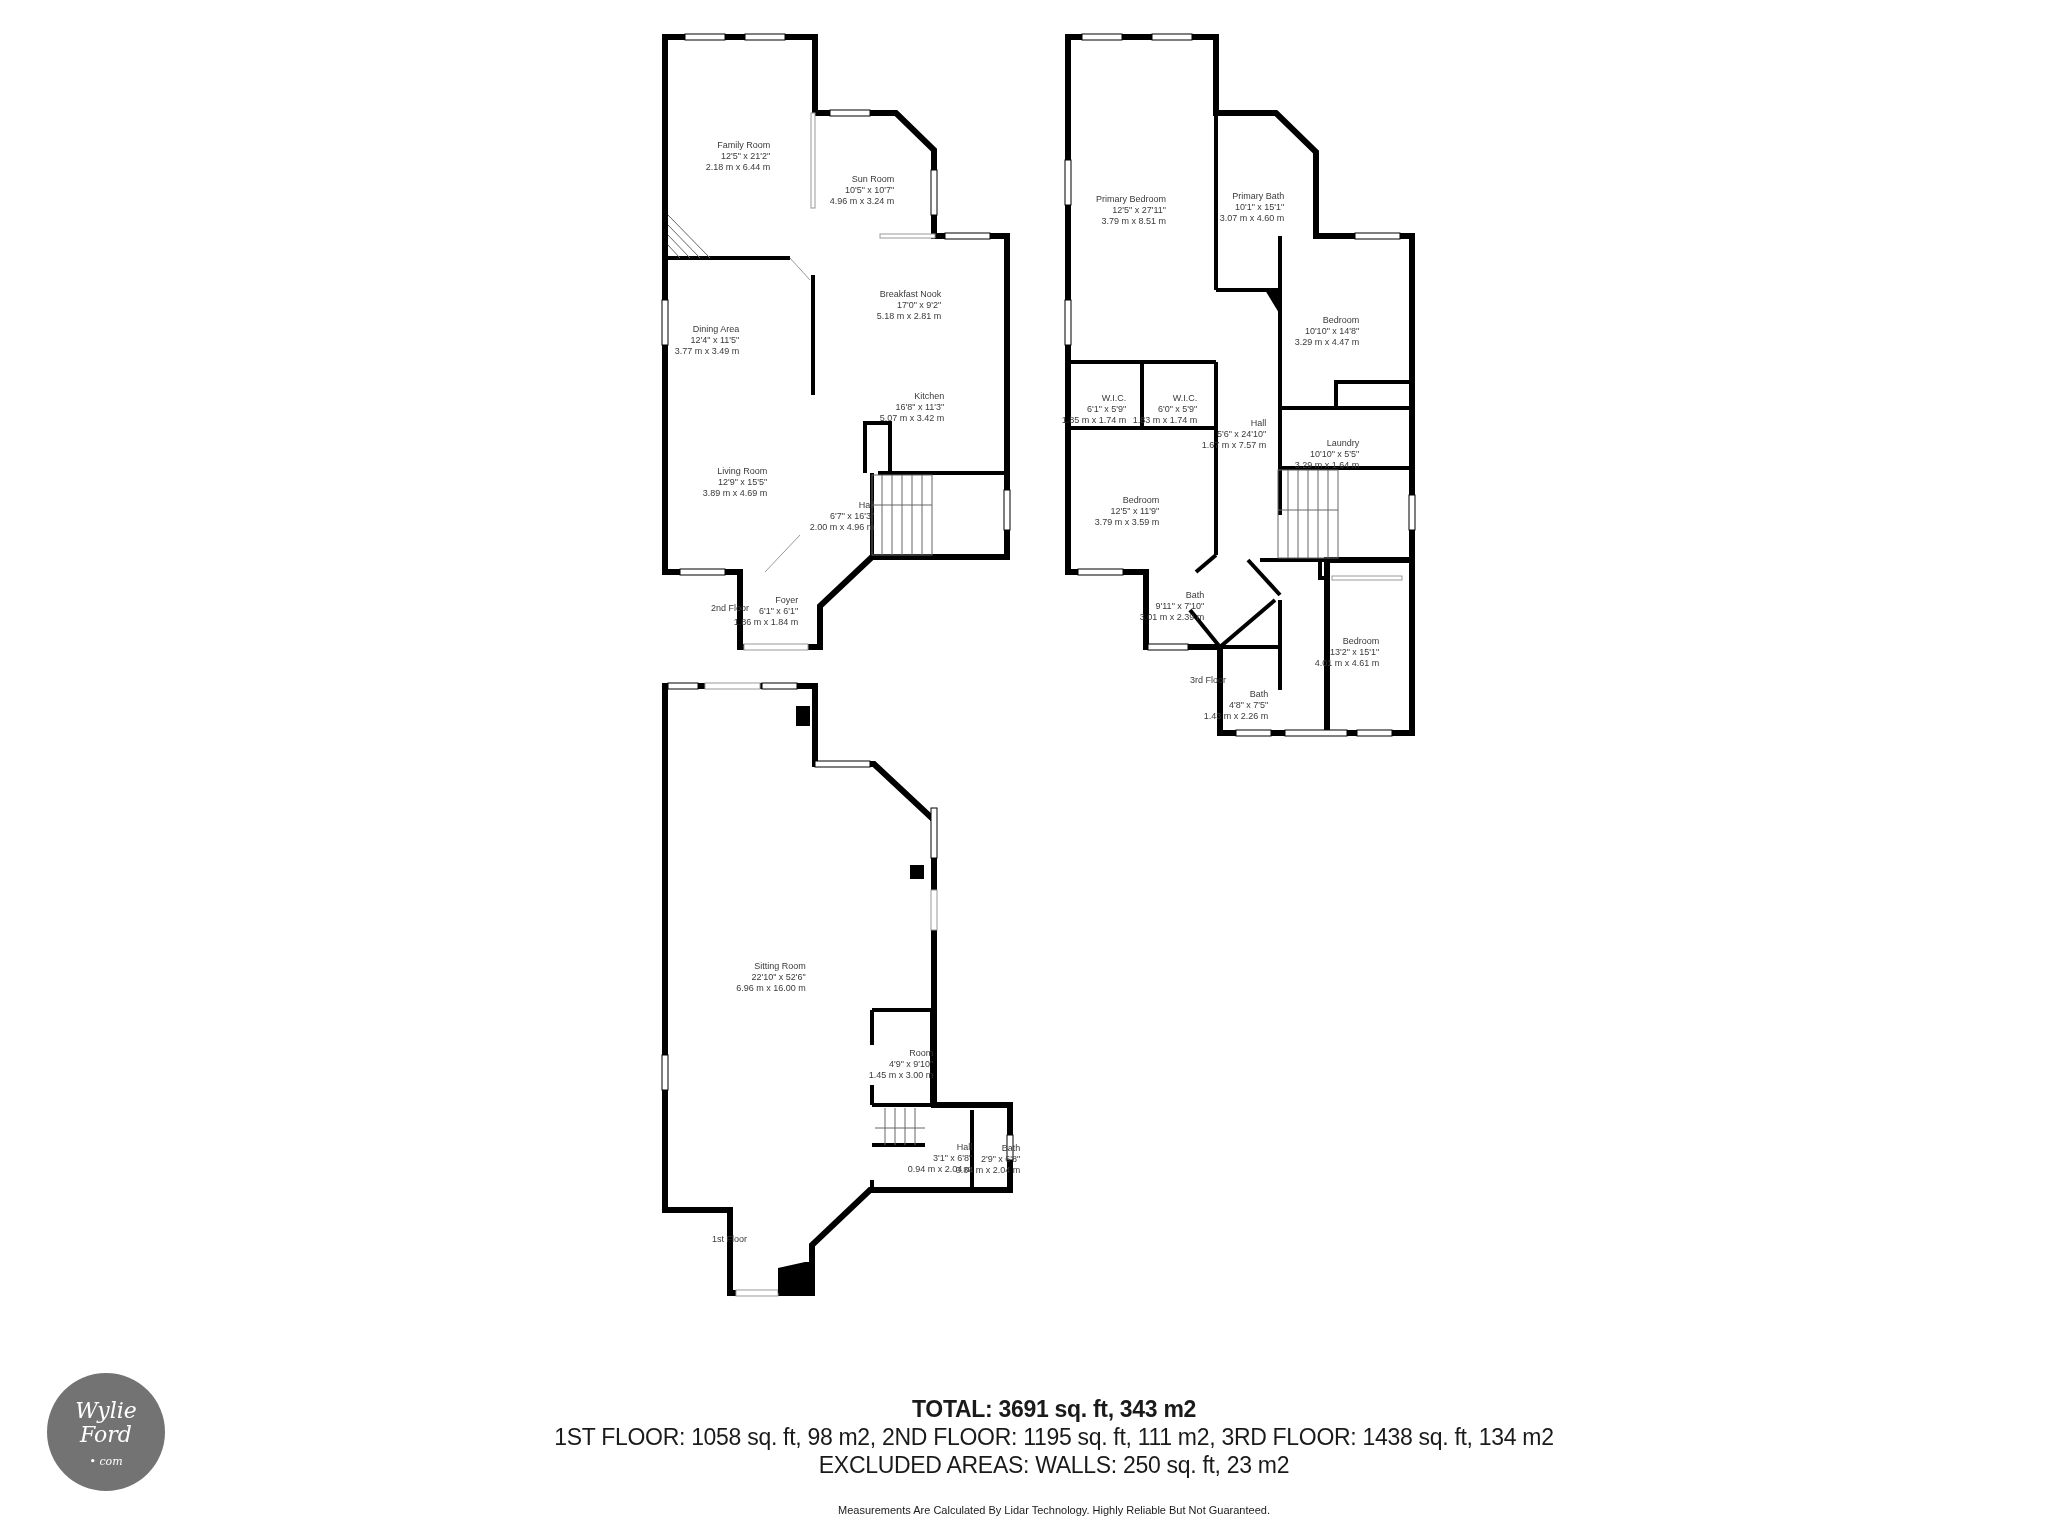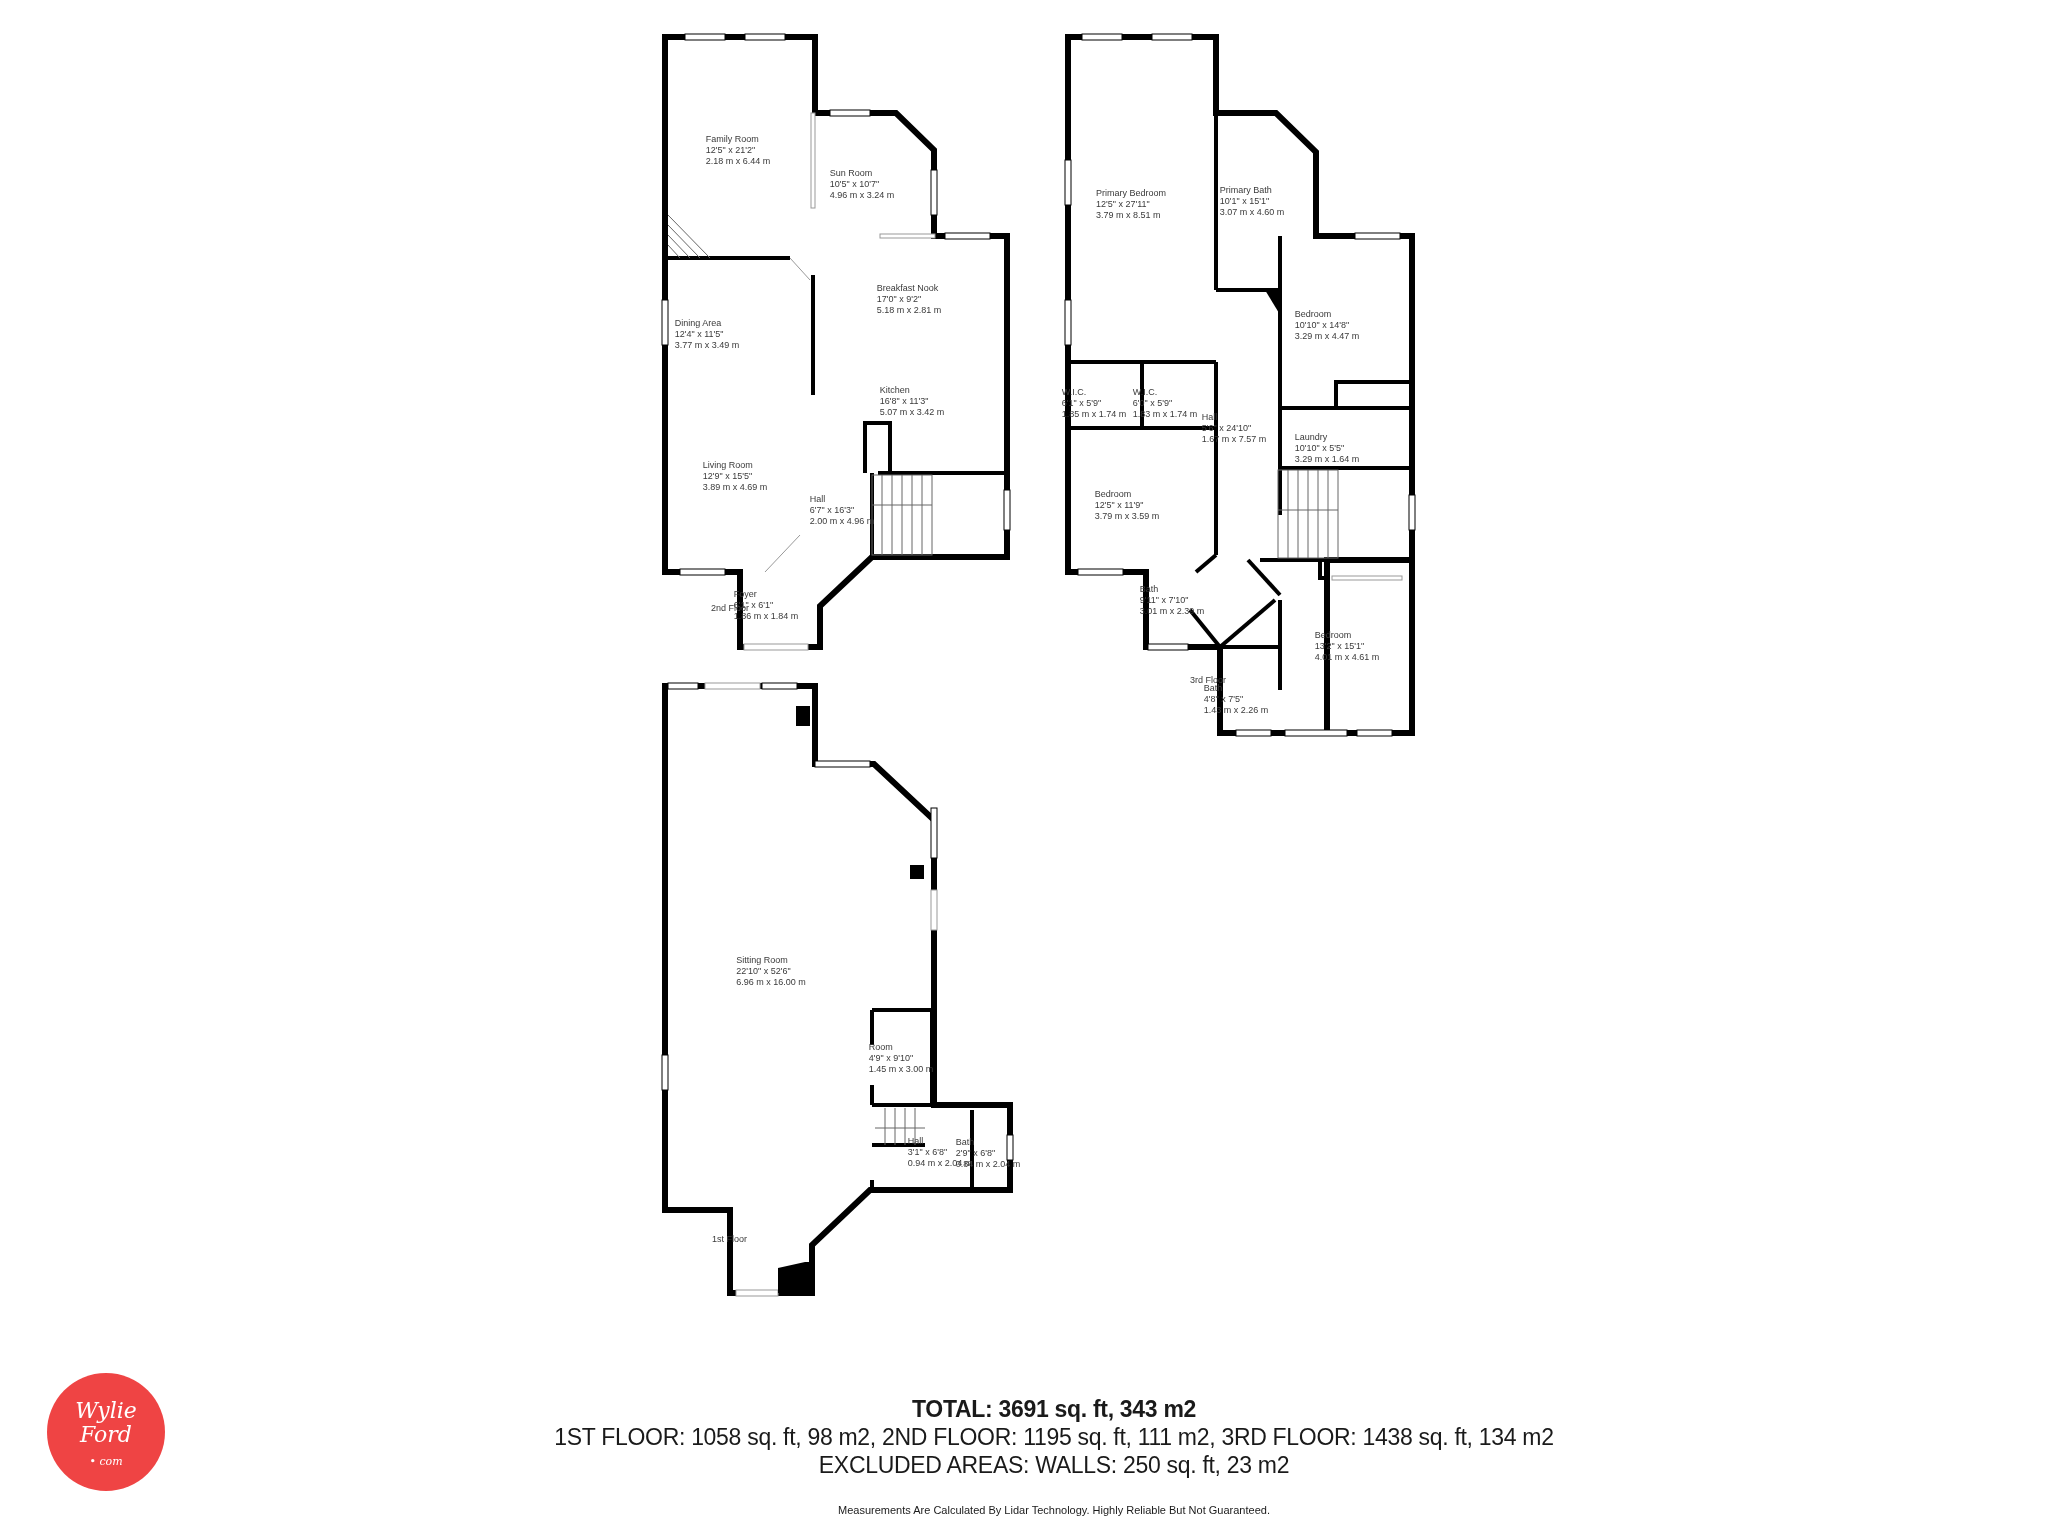--- a/index.html
+++ b/index.html
@@ -5,7 +5,7 @@
   html, body { margin:0; padding:0; background:#ffffff; }
   body { width:2048px; height:1536px; position:relative; overflow:hidden; font-family:"Liberation Sans", sans-serif; color:#333; }
   #plan { position:absolute; left:0; top:0; width:2048px; height:1536px; }
-  .room-label { position:absolute; transform:translate(-50%,0); text-align:left; font-size:9px; line-height:11px; color:#3a3a3a; white-space:nowrap; }
+  .room-label { position:absolute; transform:translate(-50%,0); text-align:right; font-size:9px; line-height:11px; color:#3a3a3a; white-space:nowrap;margin-top:6px; }
   .floor-label { position:absolute; font-size:9px; color:#3a3a3a;margin-left:44px; }
   .footer { position:absolute; left:0; width:2048px; text-align:center; color:#1a1a1a;padding-left:30px; }
   .total { top:1396px; font-size:23px; font-weight:bold; letter-spacing:-0.3px; }

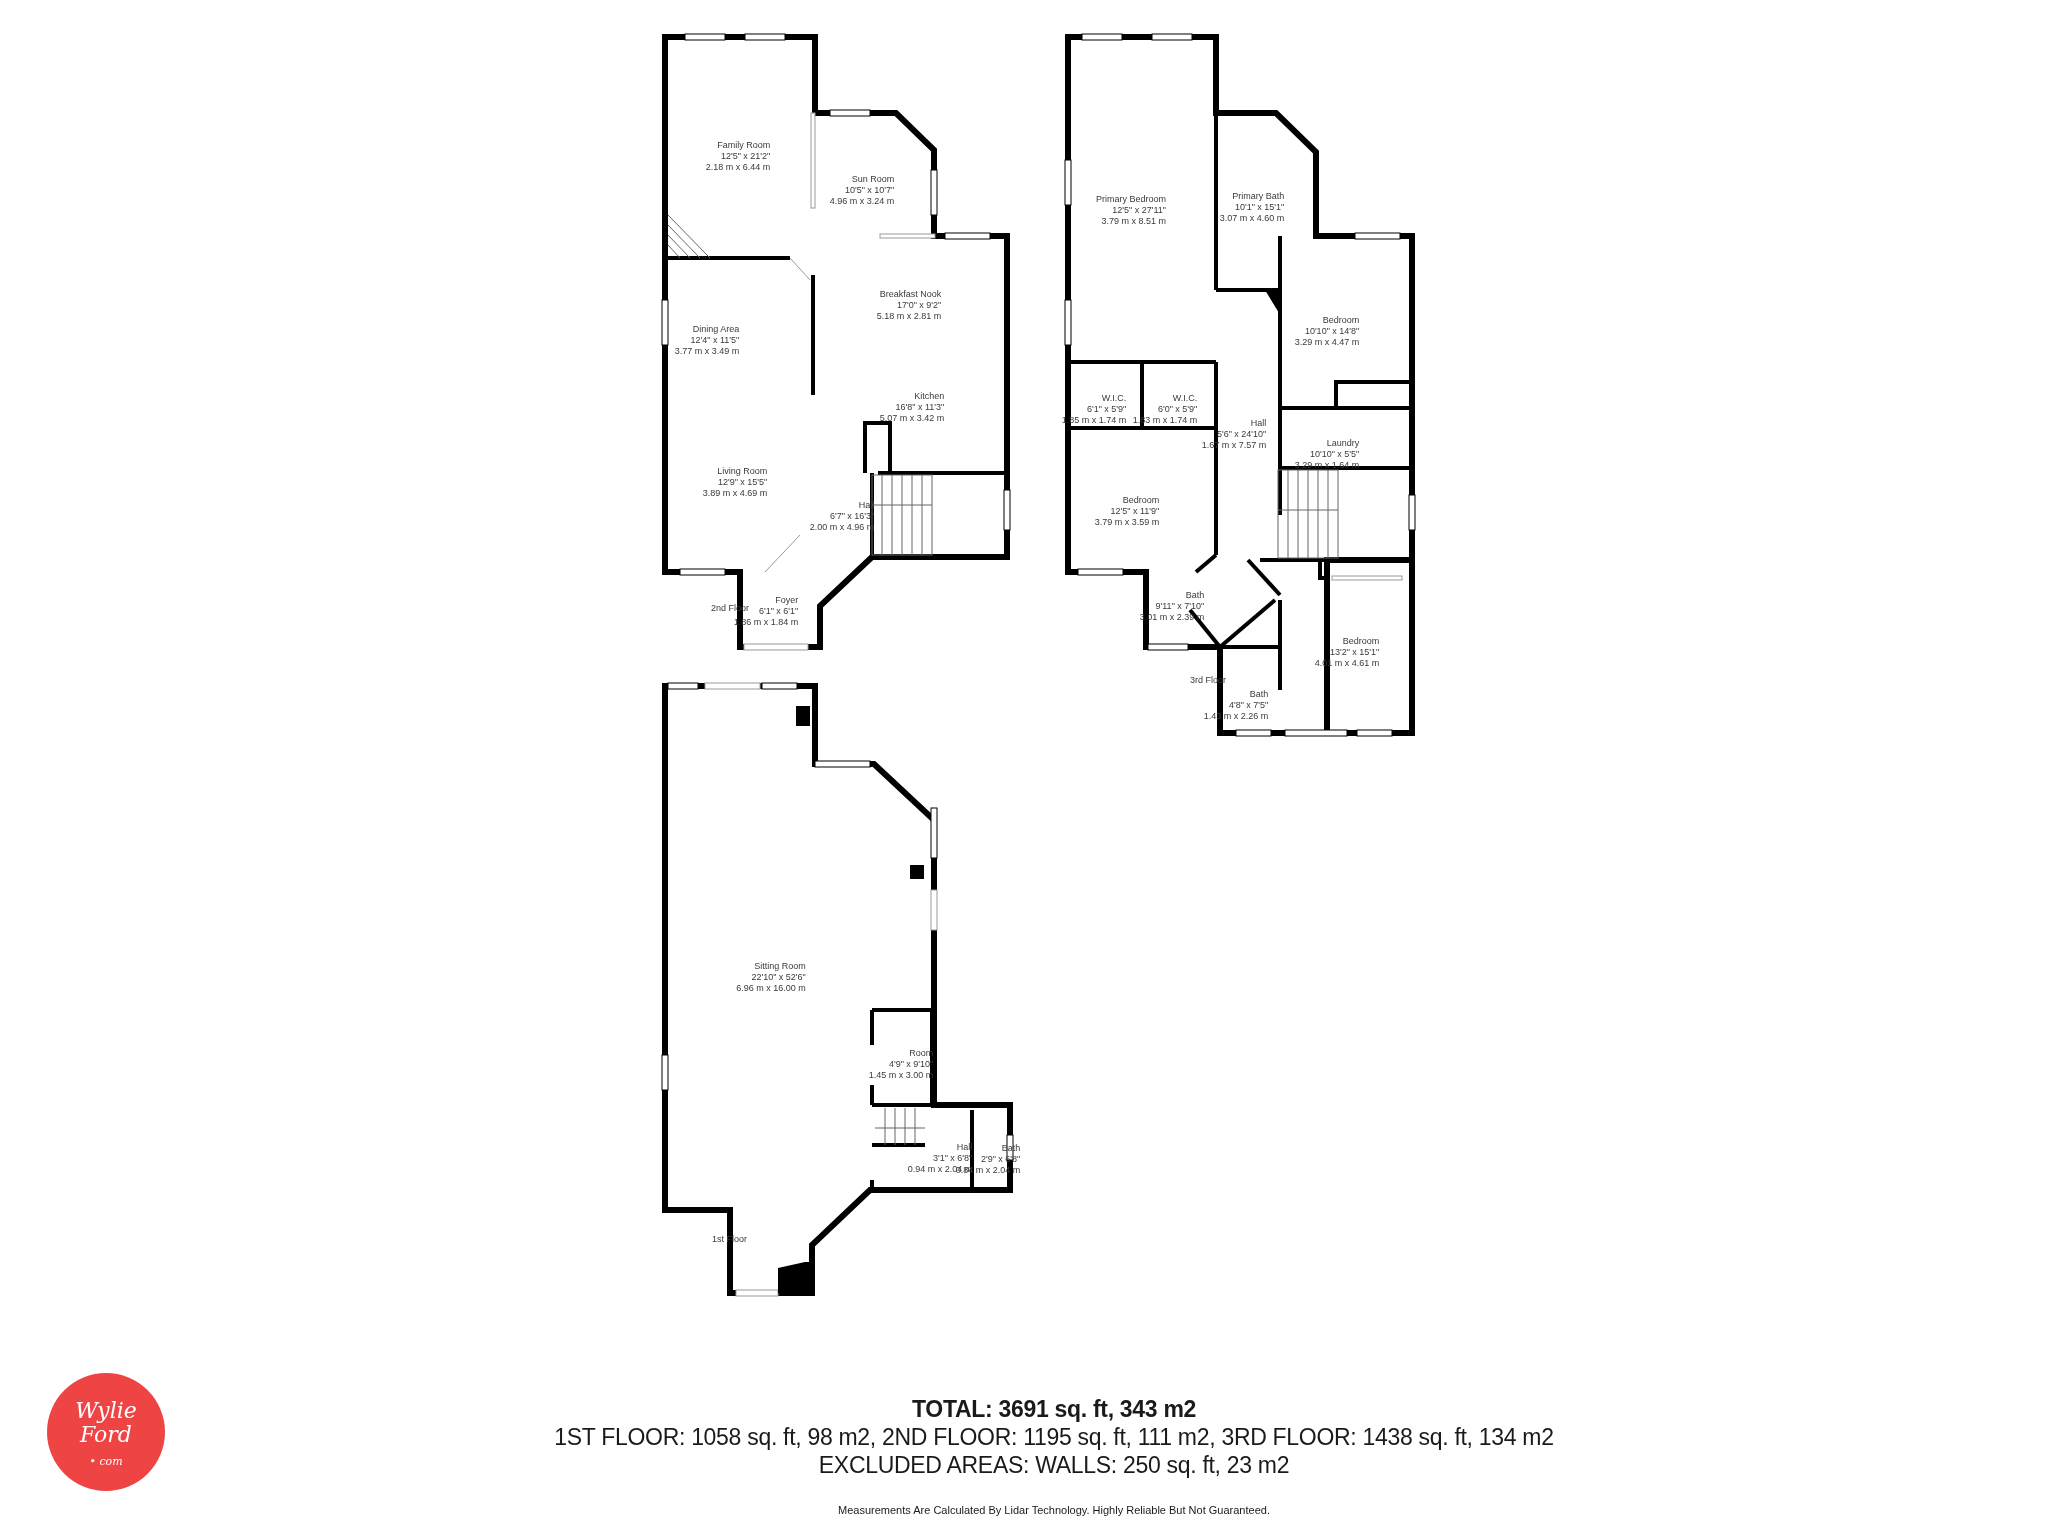--- a/index.html
+++ b/index.html
@@ -12,7 +12,7 @@
   .floors { top:1424px; font-size:23px; letter-spacing:-0.3px; }
   .excluded { top:1452px; font-size:23px; letter-spacing:-0.3px; }
   .disclaimer { top:1504px; font-size:11px; }
-  .logo { position:absolute; left:47px; top:1373px; width:118px; height:118px; border-radius:50%; background:#ef4444; }
+  .logo { position:absolute; left:47px; top:1373px; width:118px; height:118px; border-radius:50%; background:#737373; }
   .logo-text { position:absolute; left:0; top:26px; width:118px; text-align:center; color:#fff; font-family:"DejaVu Serif", serif; font-style:italic; font-size:22px; line-height:24px; }
   .logo-sub { position:absolute; left:0; top:82px; width:118px; text-align:center; color:#fff; font-family:"DejaVu Serif", serif; font-style:italic; font-size:11px; }
 </style>

